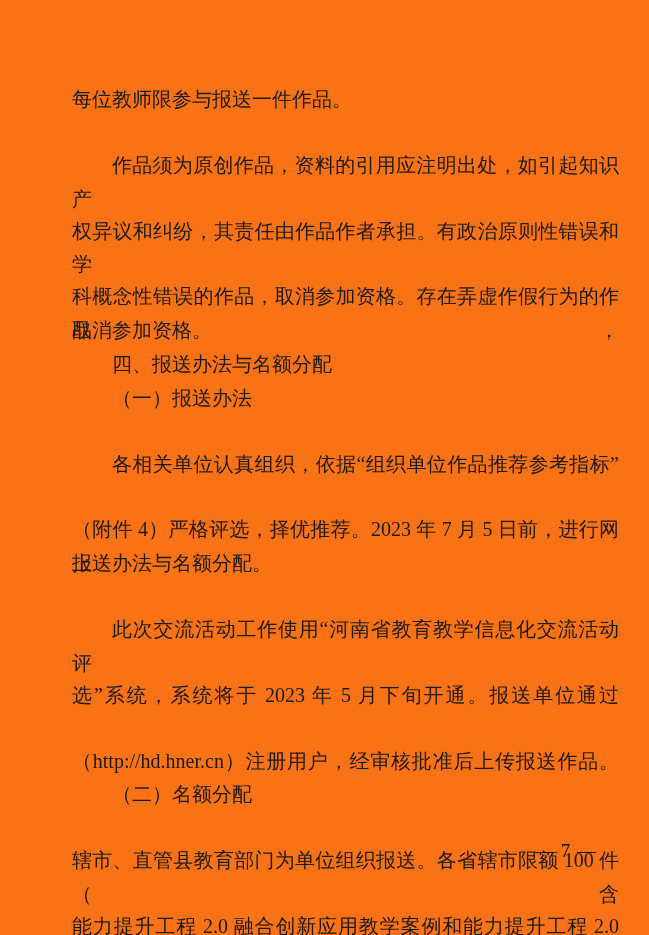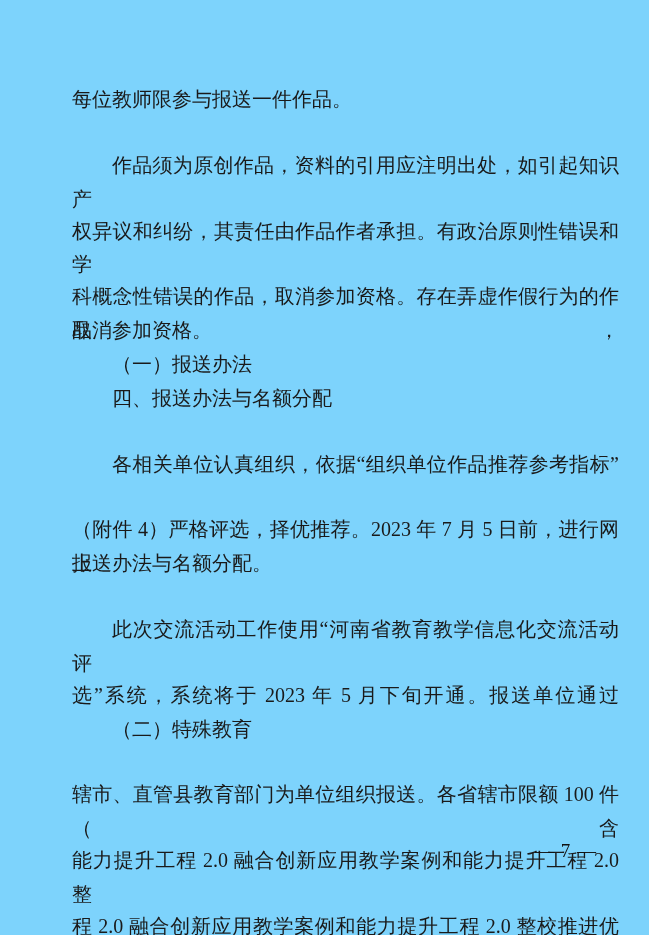--- a/index.html
+++ b/index.html
@@ -11,7 +11,7 @@
     position: relative;
     width: 649px;
     height: 935px;
-    background: #7dd3fc;
+    background: #f97316;
     overflow: hidden;
     font-family: "Liberation Serif", "DejaVu Serif", serif;
     color: #1a1a1a;

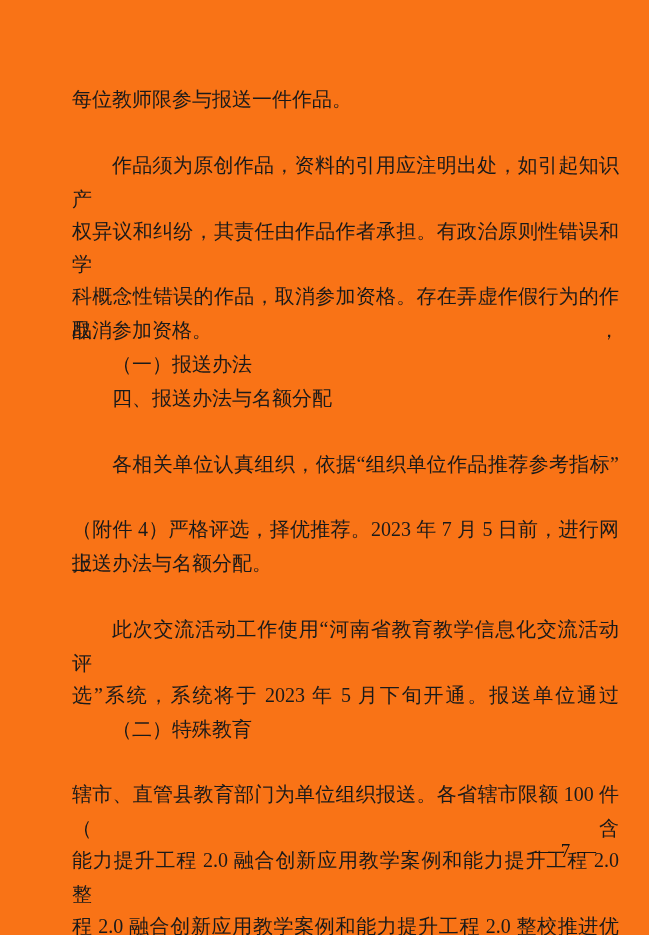--- a/index.html
+++ b/index.html
@@ -57,8 +57,8 @@
     <div class="line just">权异议和纠纷，其责任由作品作者承担。有政治原则性错误和学</div>
     <div class="line just">科概念性错误的作品，取消参加资格。存在弄虚作假行为的作品，</div>
     <div class="line">取消参加资格。</div>
+    <div class="line indent">四、报送办法与名额分配</div>
     <div class="line indent">（一）报送办法</div>
-    <div class="line indent">四、报送办法与名额分配</div>
     <div class="line indent just">各相关单位认真组织，依据“组织单位作品推荐参考指标”</div>
     <div class="line just">（附件 4）严格评选，择优推荐。2023 年 7 月 5 日前，进行网上</div>
     <div class="line">报送办法与名额分配。</div>

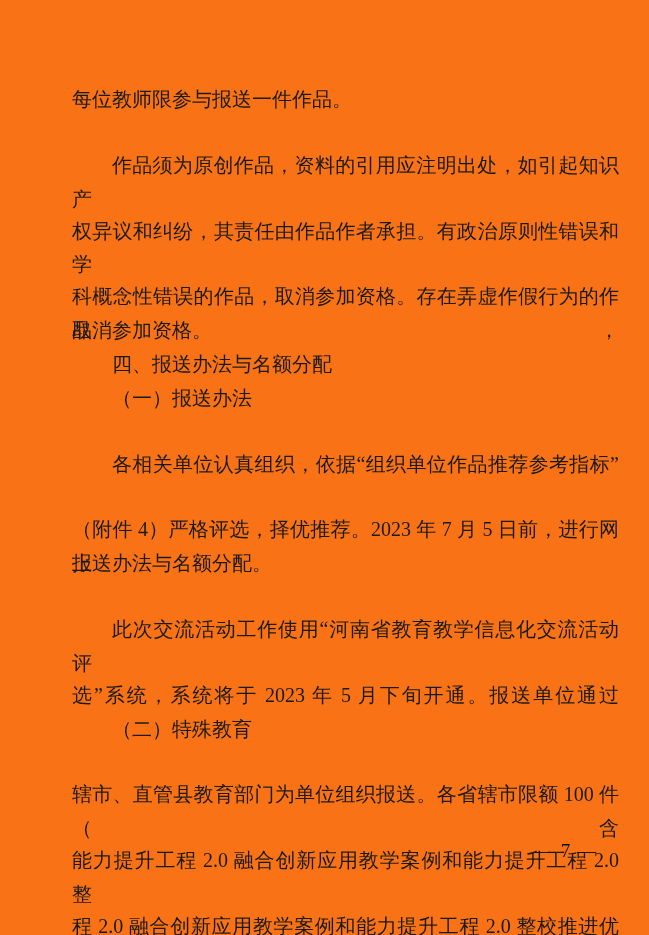--- a/index.html
+++ b/index.html
@@ -64,6 +64,7 @@
     <div class="line">报送办法与名额分配。</div>
     <div class="line indent just">此次交流活动工作使用“河南省教育教学信息化交流活动评</div>
     <div class="line just">选”系统，系统将于 2023 年 5 月下旬开通。报送单位通过</div>
+    <div class="line just">（http://hd.hner.cn）注册用户，经审核批准后上传报送作品。</div>
     <div class="line indent">（二）特殊教育</div>
     <div class="line just">辖市、直管县教育部门为单位组织报送。各省辖市限额 100 件（含</div>
     <div class="line just">能力提升工程 2.0 融合创新应用教学案例和能力提升工程 2.0 整</div>

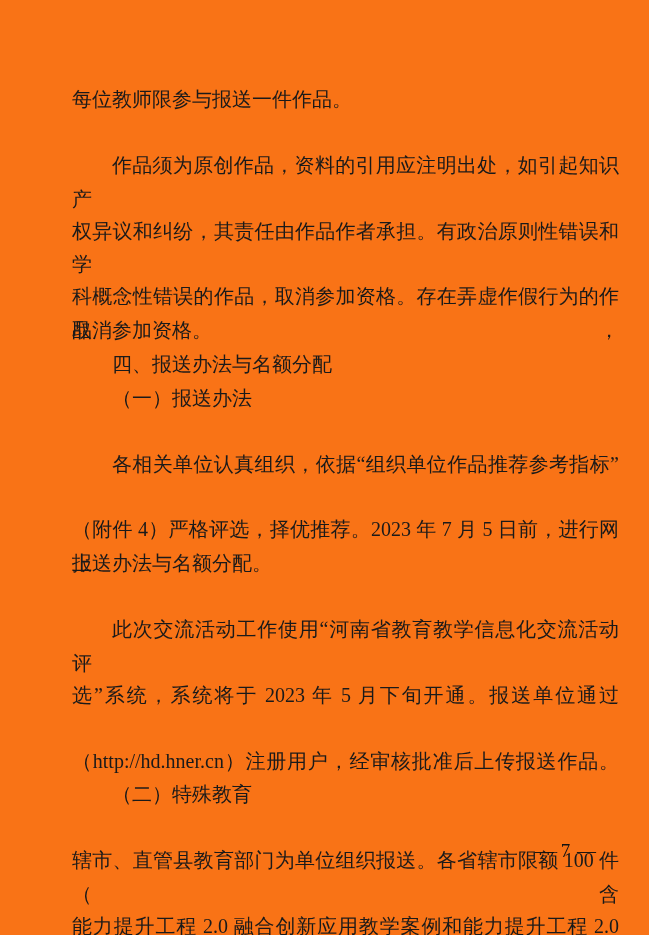--- a/index.html
+++ b/index.html
@@ -65,7 +65,7 @@
     <div class="line indent just">此次交流活动工作使用“河南省教育教学信息化交流活动评</div>
     <div class="line just">选”系统，系统将于 2023 年 5 月下旬开通。报送单位通过</div>
     <div class="line just">（http://hd.hner.cn）注册用户，经审核批准后上传报送作品。</div>
-    <div class="line indent">（二）特殊教育</div>
+    <div class="line indent">（二）名额分配</div>
     <div class="line just">辖市、直管县教育部门为单位组织报送。各省辖市限额 100 件（含</div>
     <div class="line just">能力提升工程 2.0 融合创新应用教学案例和能力提升工程 2.0 整</div>
     <div class="line just">程 2.0 融合创新应用教学案例和能力提升工程 2.0 整校推进优秀</div>

